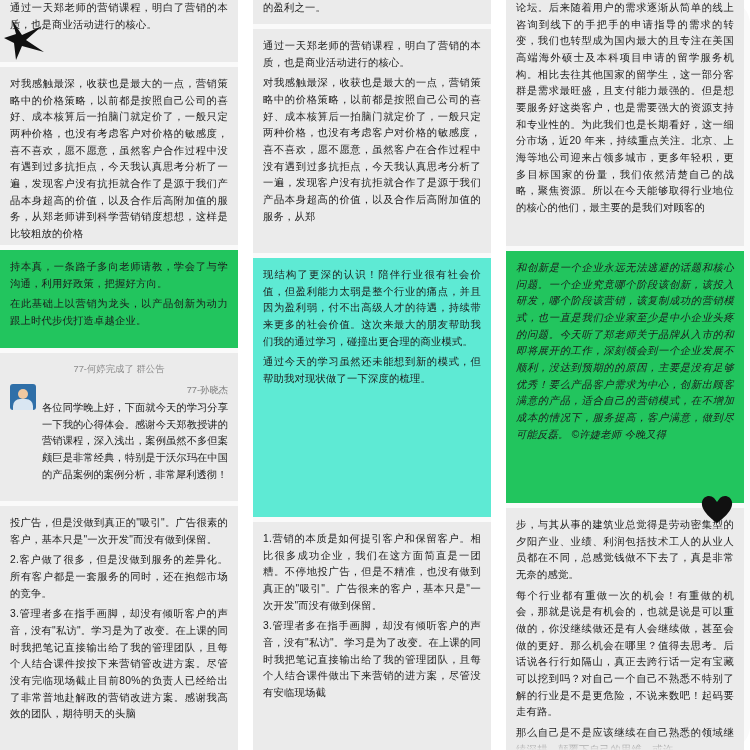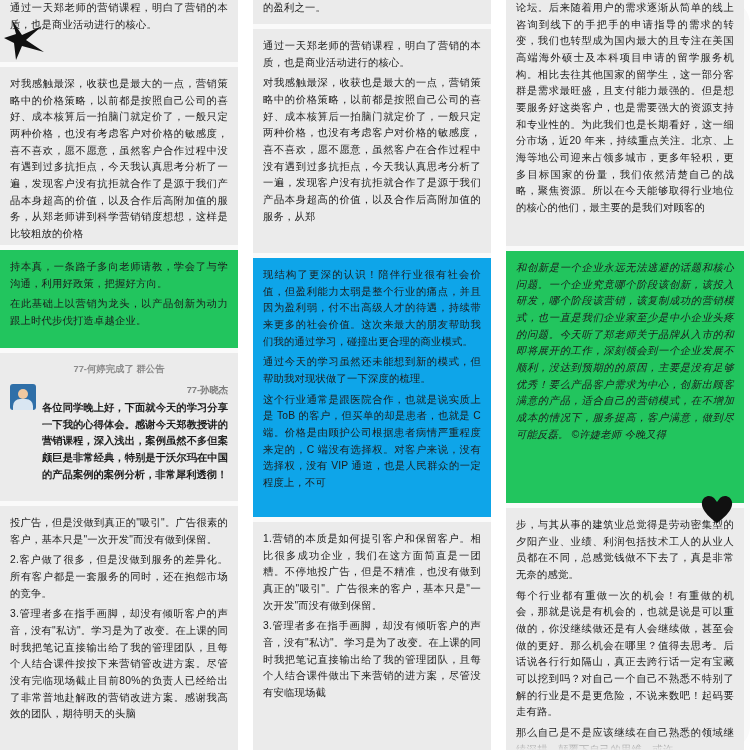--- a/index.html
+++ b/index.html
@@ -28,7 +28,7 @@
     overflow:hidden;
   }
   .card.light{background:#22c55e;}
-  .card.dim{background:#0ea5e9;}
+  .card.dim{background:#5eead4;}
   .card p{margin:0 0 4px 0;}
   .card p:last-child{margin-bottom:0;}
 

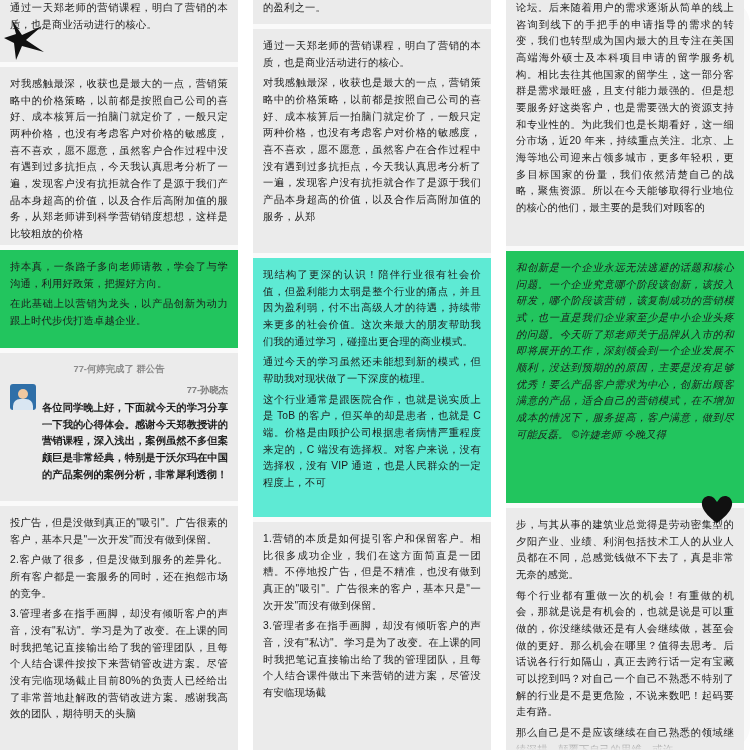--- a/index.html
+++ b/index.html
@@ -44,7 +44,6 @@
     padding:8px 10px 10px 10px;
     margin:3px 0 5px 0;
     box-sizing:border-box;
-    font-weight:bold;
   }
   .sysline{
     text-align:center;

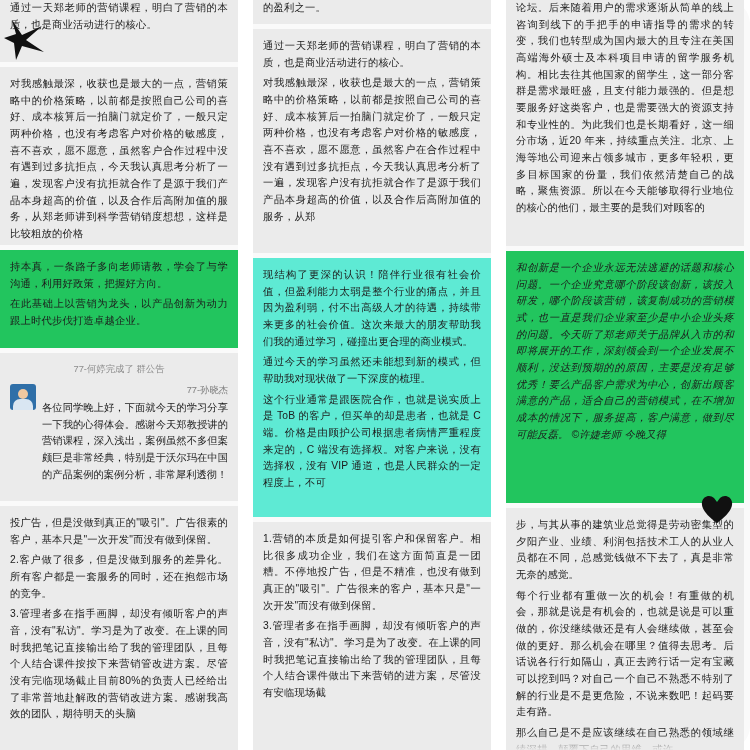--- a/index.html
+++ b/index.html
@@ -121,7 +121,6 @@
     <div class="card dim" style="height:259px;">
       <p>现结构了更深的认识！陪伴行业很有社会价值，但盈利能力太弱是整个行业的痛点，并且因为盈利弱，付不出高级人才的待遇，持续带来更多的社会价值。这次来最大的朋友帮助我们我的通过学习，碰撞出更合理的商业模式。</p>
       <p>通过今天的学习虽然还未能想到新的模式，但帮助我对现状做了一下深度的梳理。</p>
-      <p>这个行业通常是跟医院合作，也就是说实质上是 ToB 的客户，但买单的却是患者，也就是 C 端。价格是由顾护公司根据患者病情严重程度来定的，C 端没有选择权。对客户来说，没有选择权，没有 VIP 通道，也是人民群众的一定程度上，不可</p>
     </div>
     <div class="card fade-bottom" style="height:233px;">
       <p>1.营销的本质是如何提引客户和保留客户。相比很多成功企业，我们在这方面简直是一团糟。不停地投广告，但是不精准，也没有做到真正的"吸引"。广告很来的客户，基本只是"一次开发"而没有做到保留。</p>

